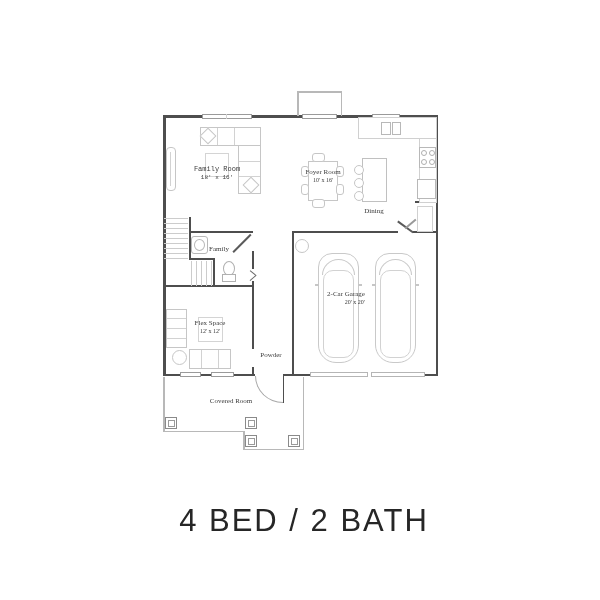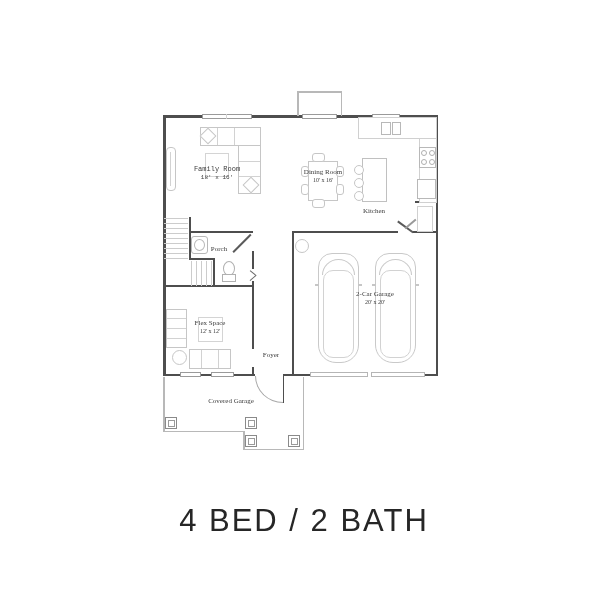--- a/index.html
+++ b/index.html
@@ -182,7 +182,7 @@
     <span class="dm">18' x 16'</span>
   </div>
   <div class="lbl" style="left:323px;top:168px;">
-    <span class="nm">Dining Room</span>
+    <span class="nm">Foyer Room</span>
     <span class="dm">10' x 16'</span>
   </div>
   <div class="lbl" style="left:374px;top:207px;">

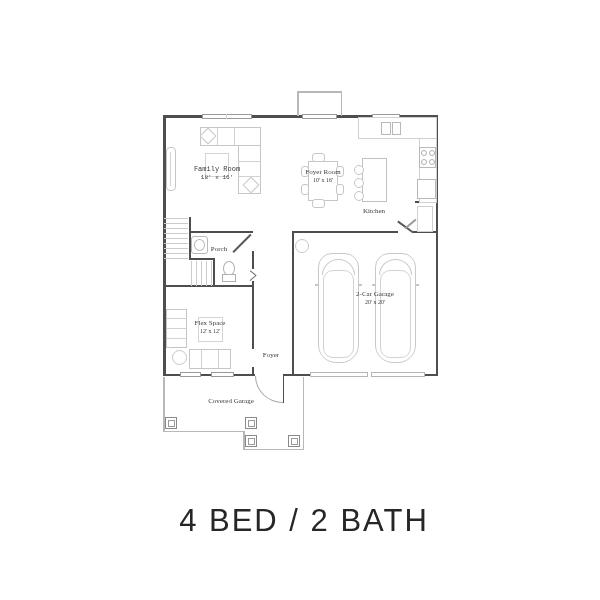--- a/index.html
+++ b/index.html
@@ -186,7 +186,7 @@
     <span class="dm">10' x 16'</span>
   </div>
   <div class="lbl" style="left:374px;top:207px;">
-    <span class="nm">Kitchen</span>
+    <span class="nm">Dining</span>
   </div>
   <div class="lbl" style="left:219px;top:245px;">
     <span class="nm">Porch</span>

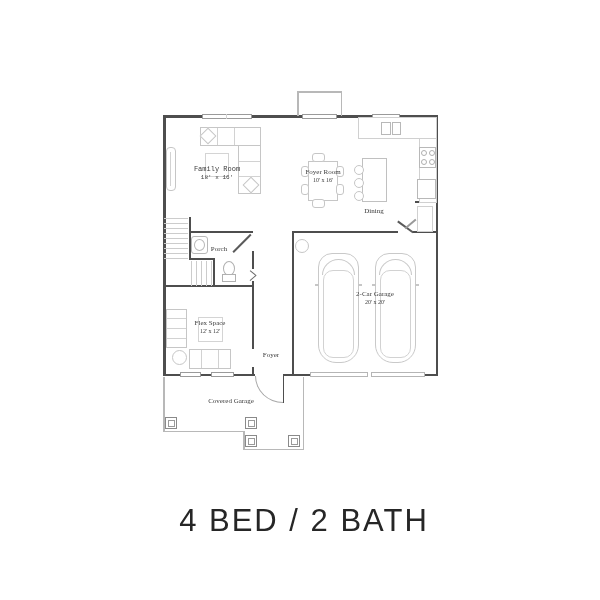--- a/index.html
+++ b/index.html
@@ -189,7 +189,7 @@
     <span class="nm">Dining</span>
   </div>
   <div class="lbl" style="left:219px;top:245px;">
-    <span class="nm">Porch</span>
+    <span class="nm">Family</span>
   </div>
   <div class="lbl" style="left:210px;top:319px;font-family:Liberation Serif, serif;">
     <span class="nm">Flex Space</span>

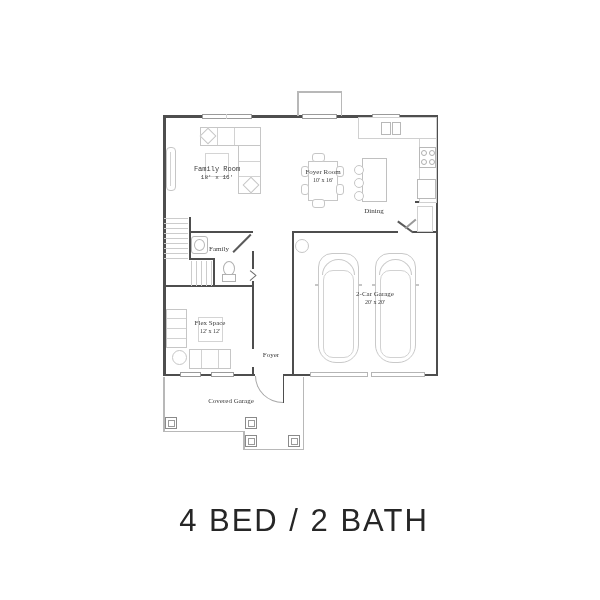--- a/index.html
+++ b/index.html
@@ -198,7 +198,7 @@
   <div class="lbl" style="left:271px;top:351px;">
     <span class="nm">Foyer</span>
   </div>
-  <div class="lbl" style="left:375px;top:290px;">
+  <div class="lbl" style="left:346px;top:290px;text-align:right;">
     <span class="nm">2-Car Garage</span>
     <span class="dm">20' x 20'</span>
   </div>

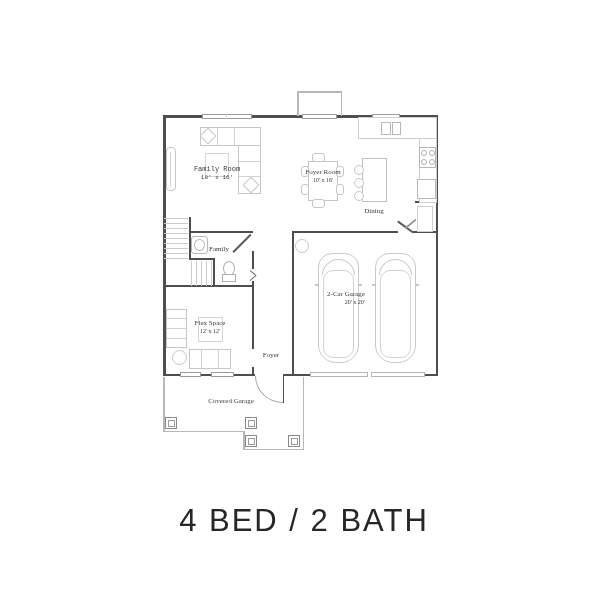--- a/index.html
+++ b/index.html
@@ -196,7 +196,7 @@
     <span class="dm">12' x 12'</span>
   </div>
   <div class="lbl" style="left:271px;top:351px;">
-    <span class="nm">Foyer</span>
+    <span class="nm">Powder</span>
   </div>
   <div class="lbl" style="left:346px;top:290px;text-align:right;">
     <span class="nm">2-Car Garage</span>

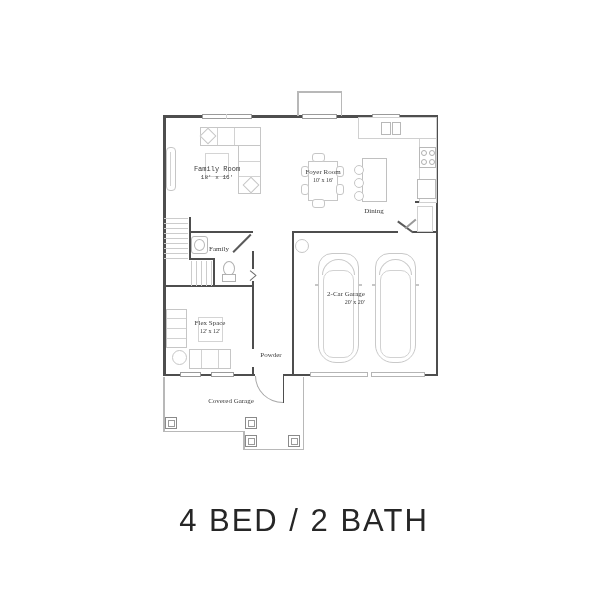--- a/index.html
+++ b/index.html
@@ -203,7 +203,7 @@
     <span class="dm">20' x 20'</span>
   </div>
   <div class="lbl" style="left:231px;top:397px;">
-    <span class="nm">Covered Garage</span>
+    <span class="nm">Covered Room</span>
   </div>
 
   <div id="cap-sub">4 BED / 2 BATH</div>

